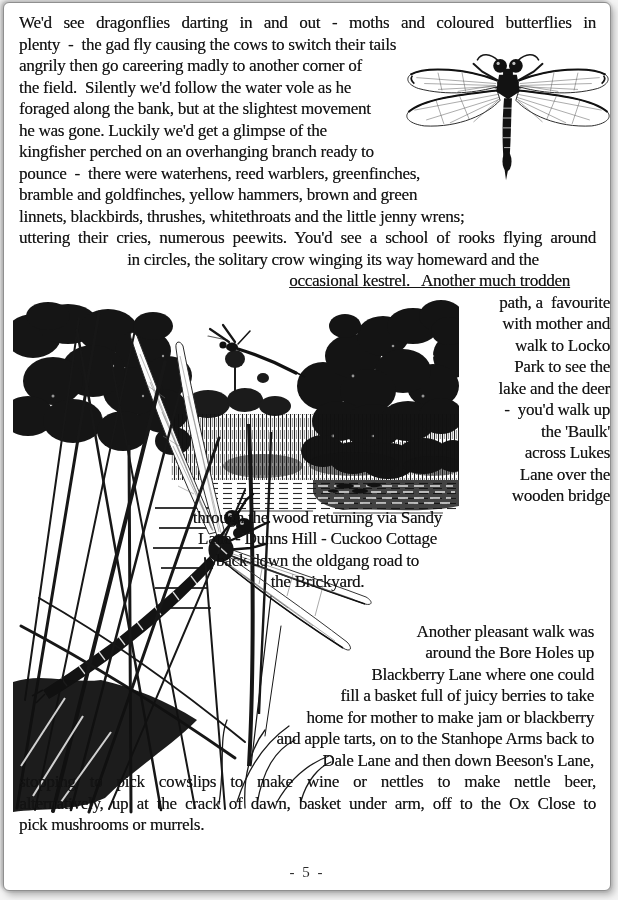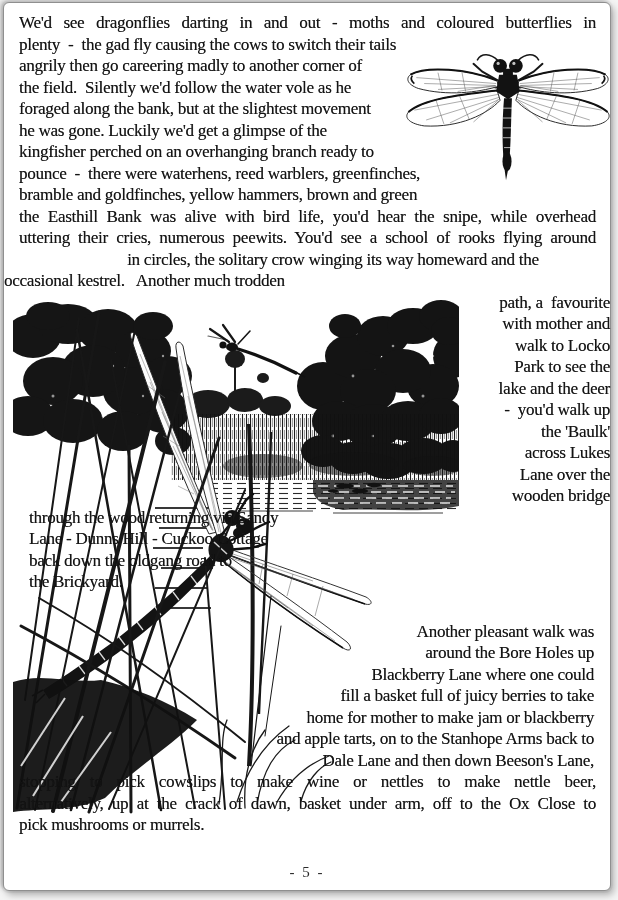--- a/index.html
+++ b/index.html
@@ -348,6 +348,7 @@
         <div class="line l">kingfisher perched on an overhanging branch ready to</div>
         <div class="line l">pounce  -  there were waterhens, reed warblers, greenfinches,</div>
         <div class="line l">bramble and goldfinches, yellow hammers, brown and green</div>
+        <div class="line l">linnets, blackbirds, thrushes, whitethroats and the little jenny wrens;</div>
         <div class="line j">the Easthill Bank was alive with bird life, you'd hear the snipe, while overhead</div>
         <div class="line j">uttering their cries, numerous peewits.  You'd see a school of rooks flying around</div>
         <div class="line c13">in circles, the solitary crow winging its way homeward and the</div>

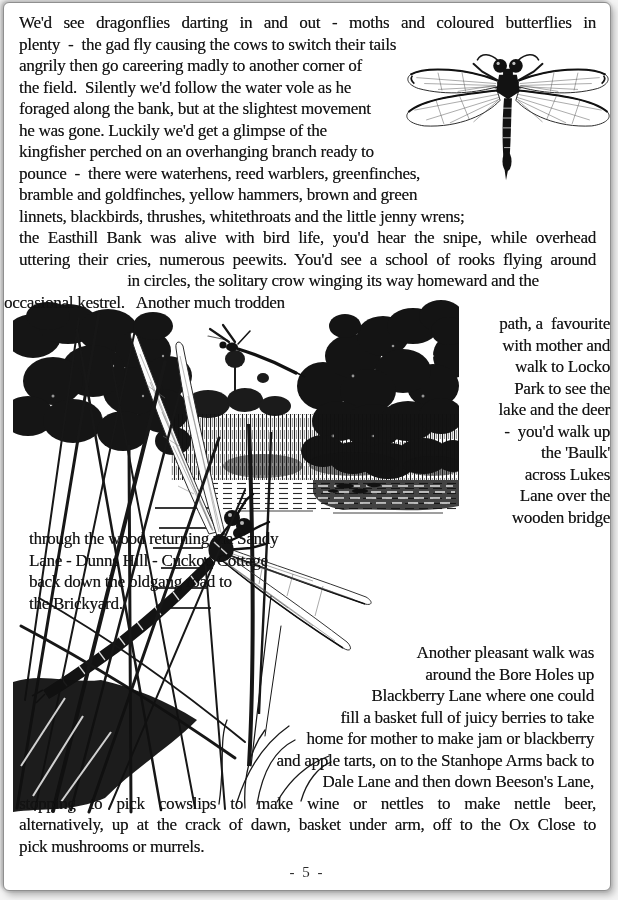--- a/index.html
+++ b/index.html
@@ -349,7 +349,6 @@
         <div class="line l">pounce  -  there were waterhens, reed warblers, greenfinches,</div>
         <div class="line l">bramble and goldfinches, yellow hammers, brown and green</div>
         <div class="line l">linnets, blackbirds, thrushes, whitethroats and the little jenny wrens;</div>
-        <div class="line j">the Easthill Bank was alive with bird life, you'd hear the snipe, while overhead</div>
         <div class="line j">uttering their cries, numerous peewits.  You'd see a school of rooks flying around</div>
         <div class="line c13">in circles, the solitary crow winging its way homeward and the</div>
         <div class="line r1">occasional kestrel.   Another much trodden</div>

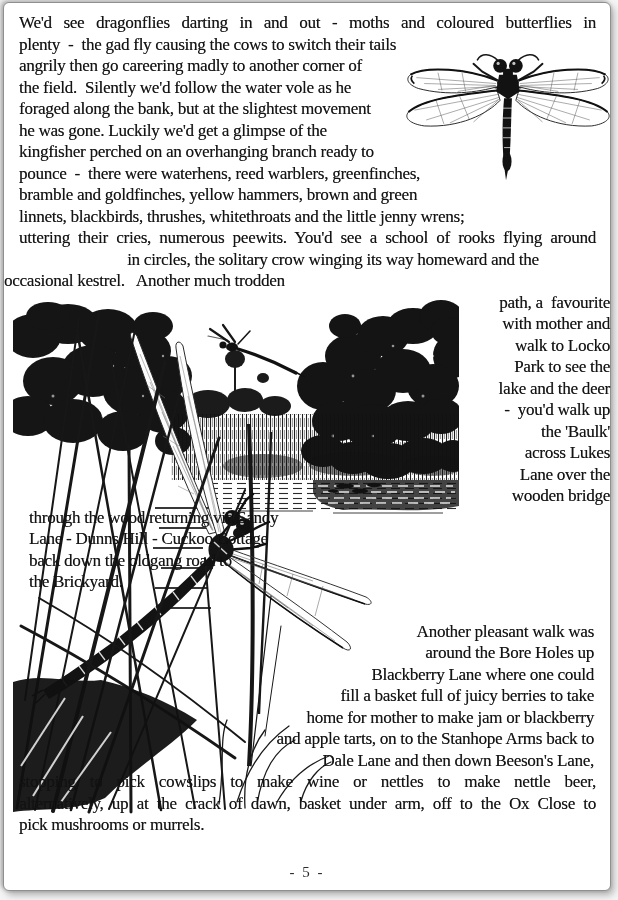--- a/index.html
+++ b/index.html
@@ -14,7 +14,7 @@
   .j{white-space:normal;text-align:justify;text-align-last:justify;padding:0 14px 0 15px;}
   .l{text-align:left;padding-left:15px;}
   .c13{text-align:center;padding-left:70px;padding-right:18px;}
-  .r1{padding-right:40px;}
+  .r1{text-align:right;padding-right:40px;text-decoration:underline;}
   .col{text-align:right;padding-left:470px;}
   .r{text-align:left;padding-right:4px;margin-left:25px;}
   .tri{text-align:right;padding-left:246px;padding-right:16px;}

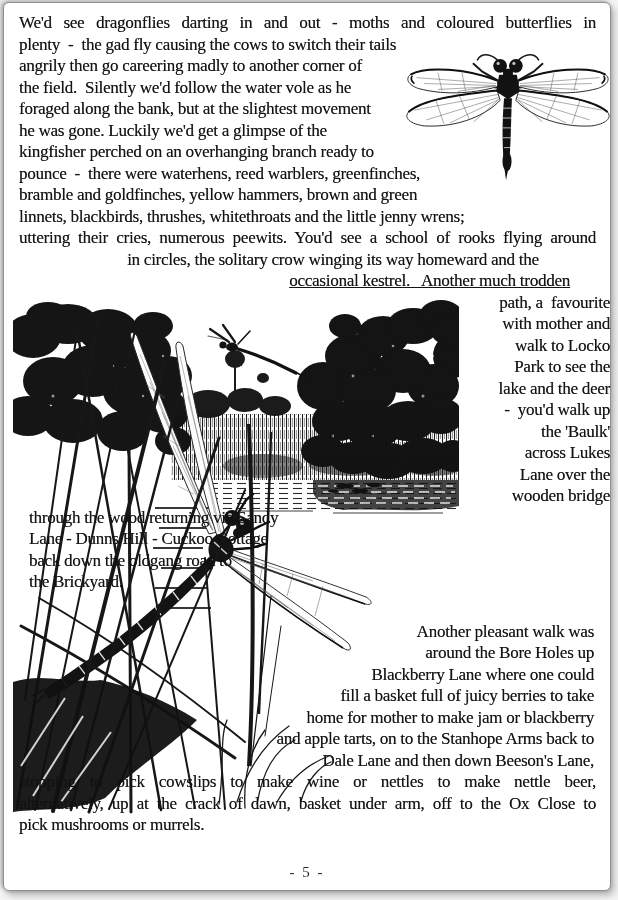--- a/index.html
+++ b/index.html
@@ -16,7 +16,7 @@
   .c13{text-align:center;padding-left:70px;padding-right:18px;}
   .r1{text-align:right;padding-right:40px;text-decoration:underline;}
   .col{text-align:right;padding-left:470px;}
-  .r{text-align:left;padding-right:4px;margin-left:25px;}
+  .r{text-align:center;padding-right:4px;margin-left:25px;}
   .tri{text-align:right;padding-left:246px;padding-right:16px;}
   .gap{margin-top:28px;}
   .pageno{position:absolute;left:0;right:0;top:861px;text-align:center;z-index:2;

